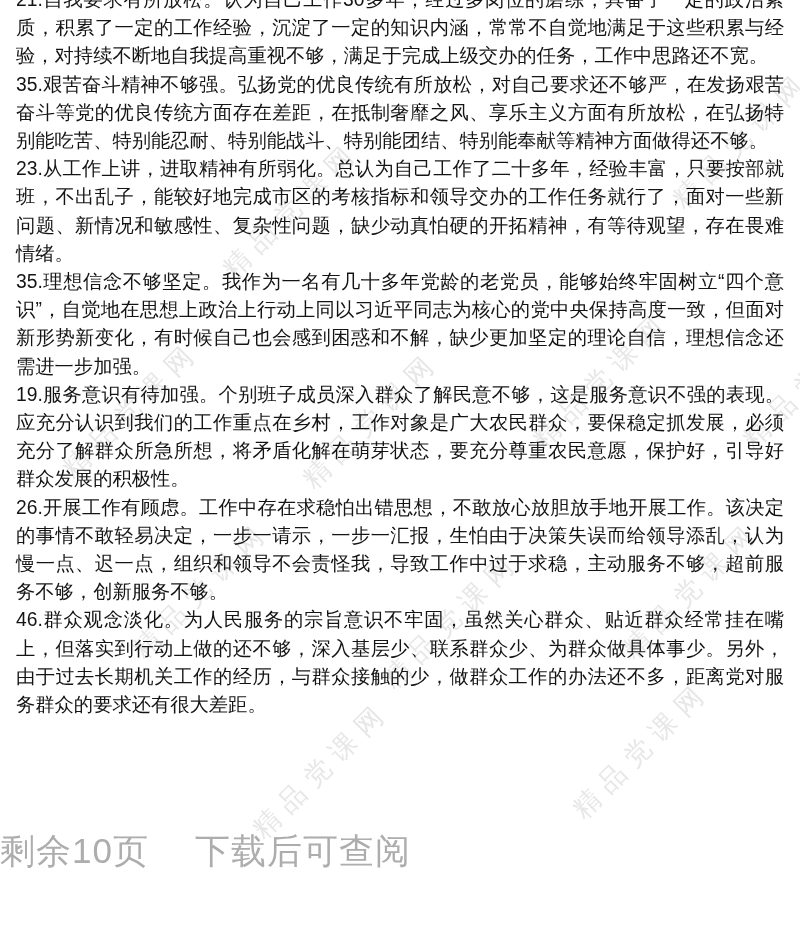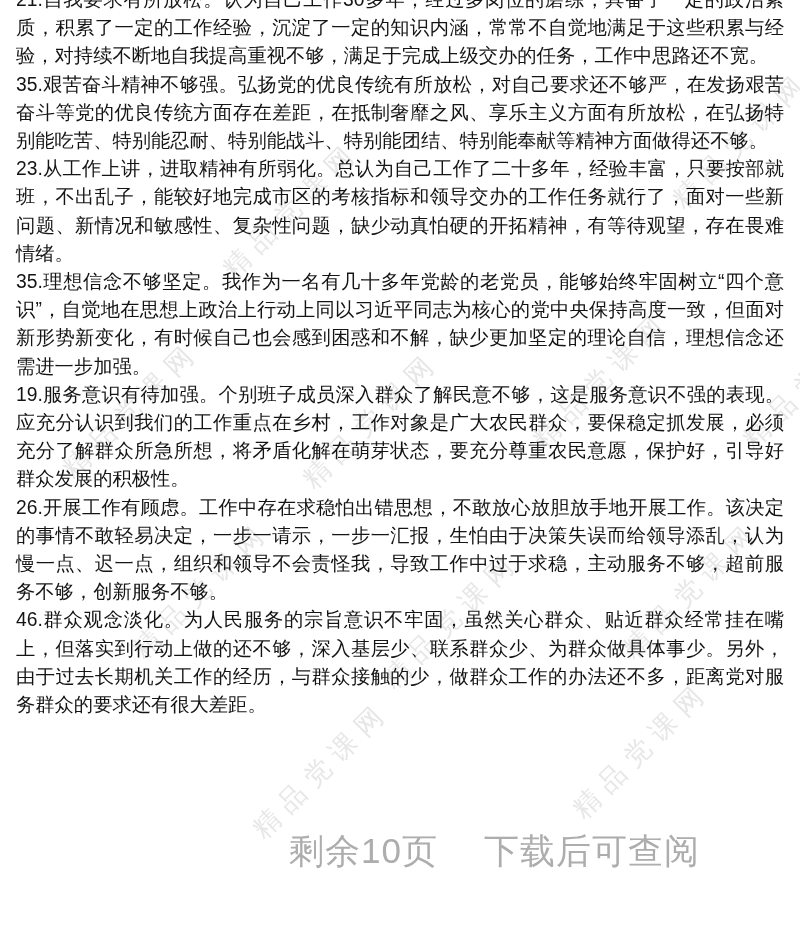--- a/index.html
+++ b/index.html
@@ -52,12 +52,11 @@
     left: 0;
     width: 672px;
     z-index: 1;
-    text-align: right;
+    text-align: left;
     color: #adadad;
     font-size: 35px;
     letter-spacing: 1px;
     white-space: nowrap;
-    margin-left: 28px;
   }
   .preview-footer .gap { display: inline-block; width: 46px; }
 </style>

